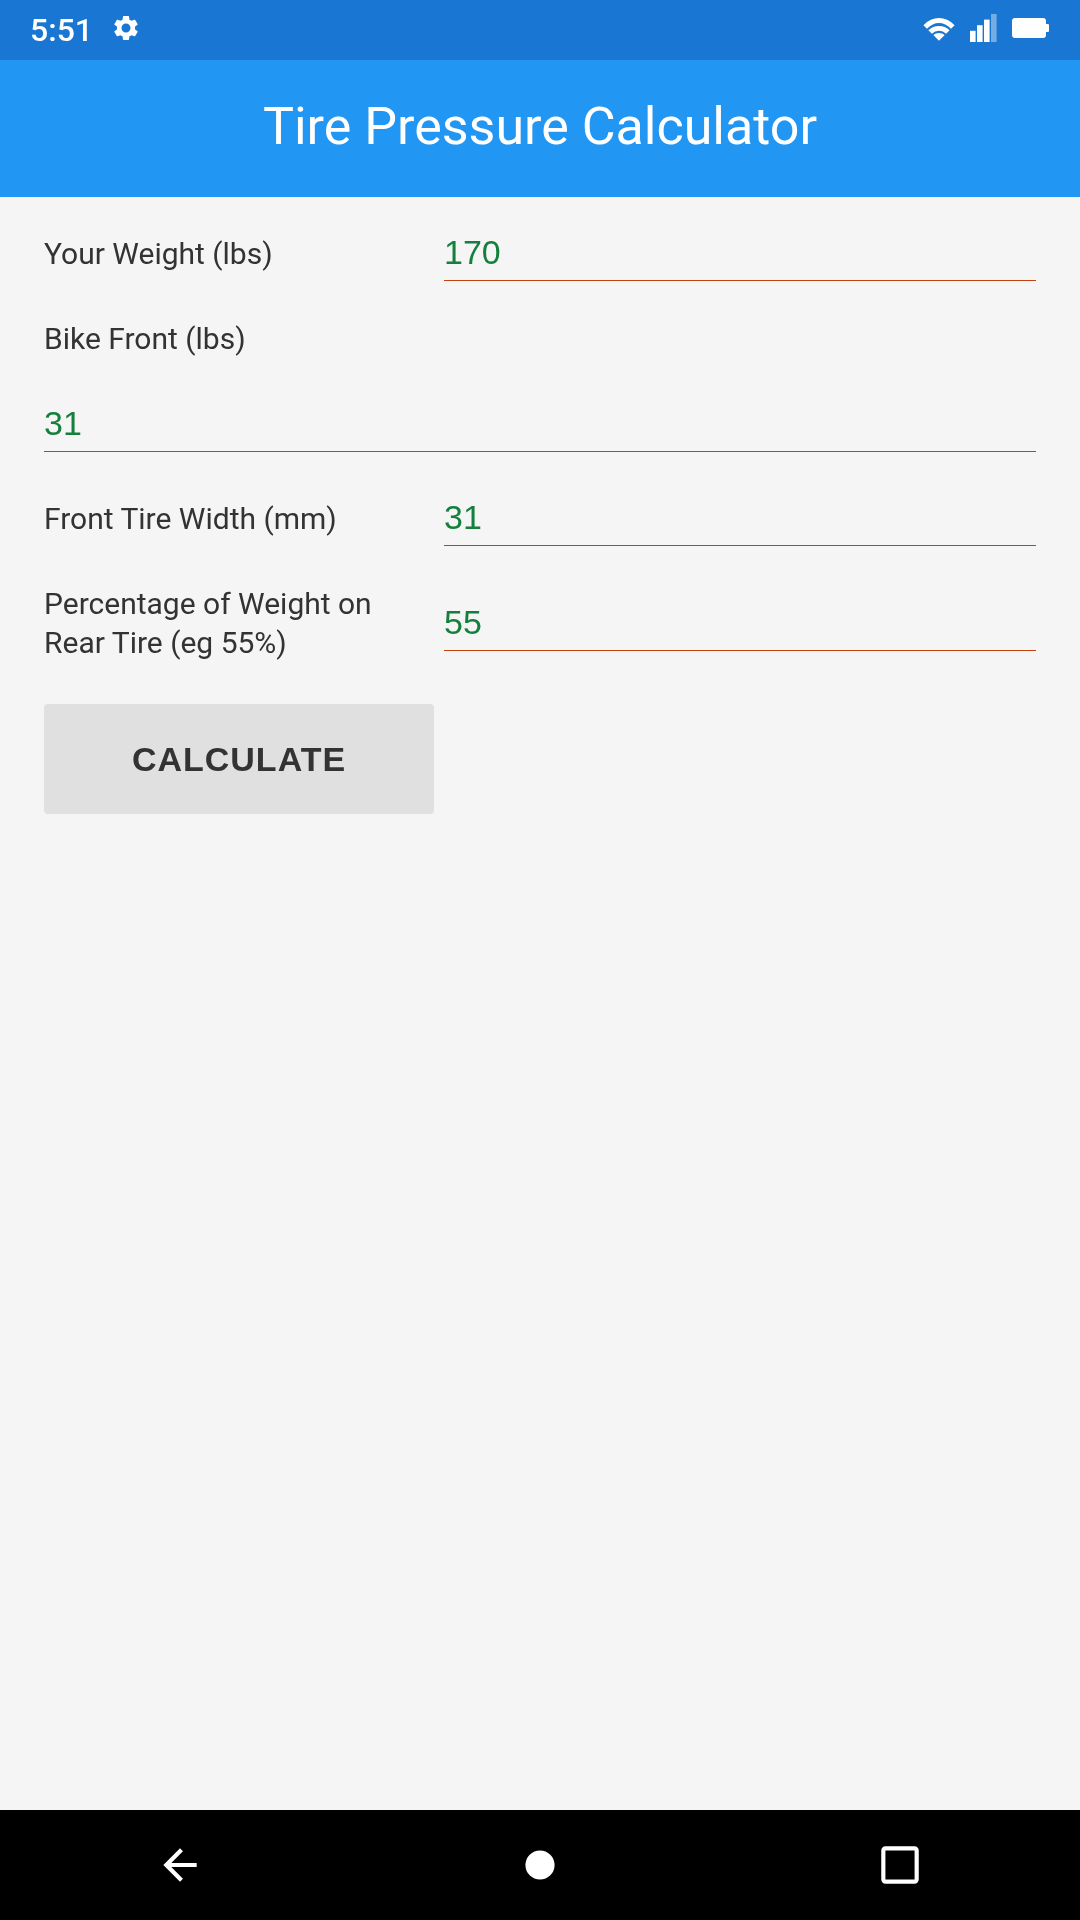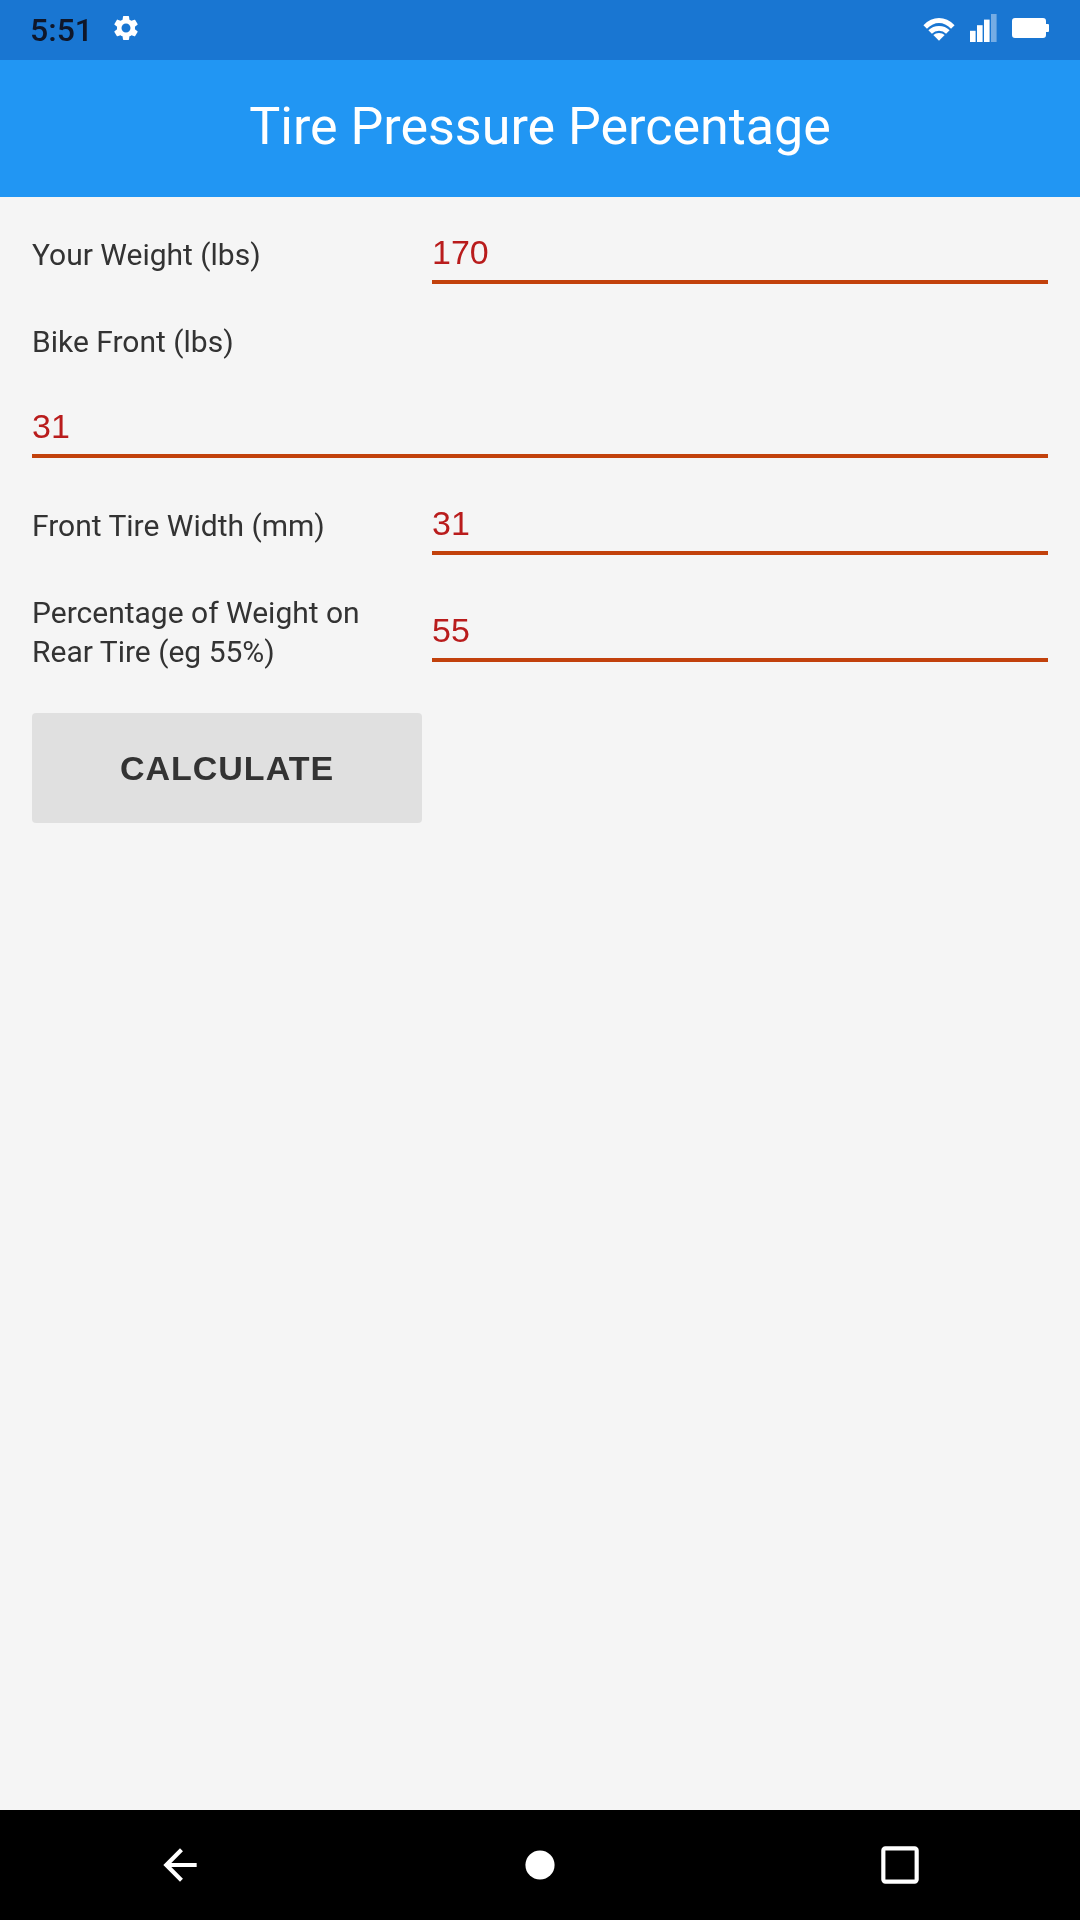--- a/index.html
+++ b/index.html
@@ -33,7 +33,7 @@
     }
 
     .status-time {
-      color: #0f172a;
+      color: #ffffff;
       font-size: 32px;
       font-weight: 500;
     }

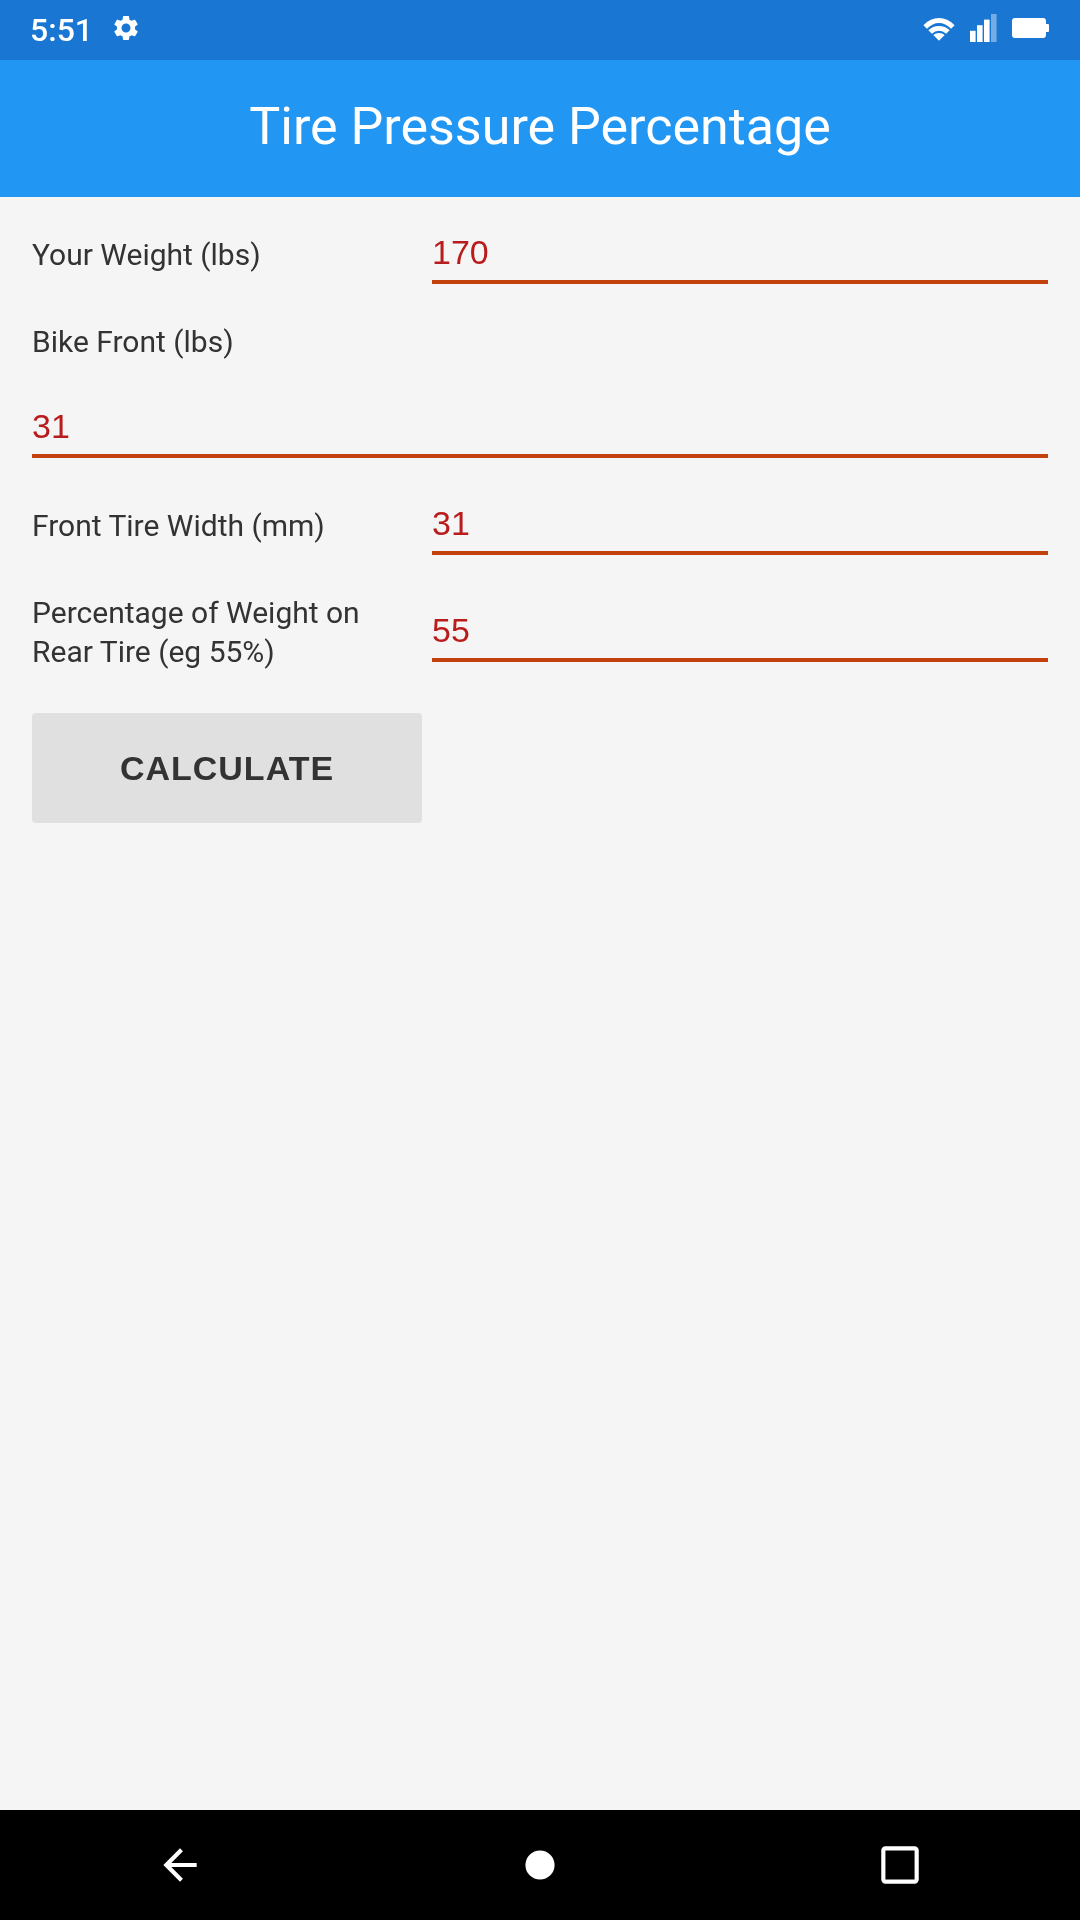--- a/index.html
+++ b/index.html
@@ -183,7 +183,7 @@
 </div>
 
 <div class="app-header">
-  <h1 class="app-title">Tire Pressure Percentage</h1>
+  <h1 class="app-title">Tire Pressure Calculator</h1>
 </div>
 
 <div class="content">

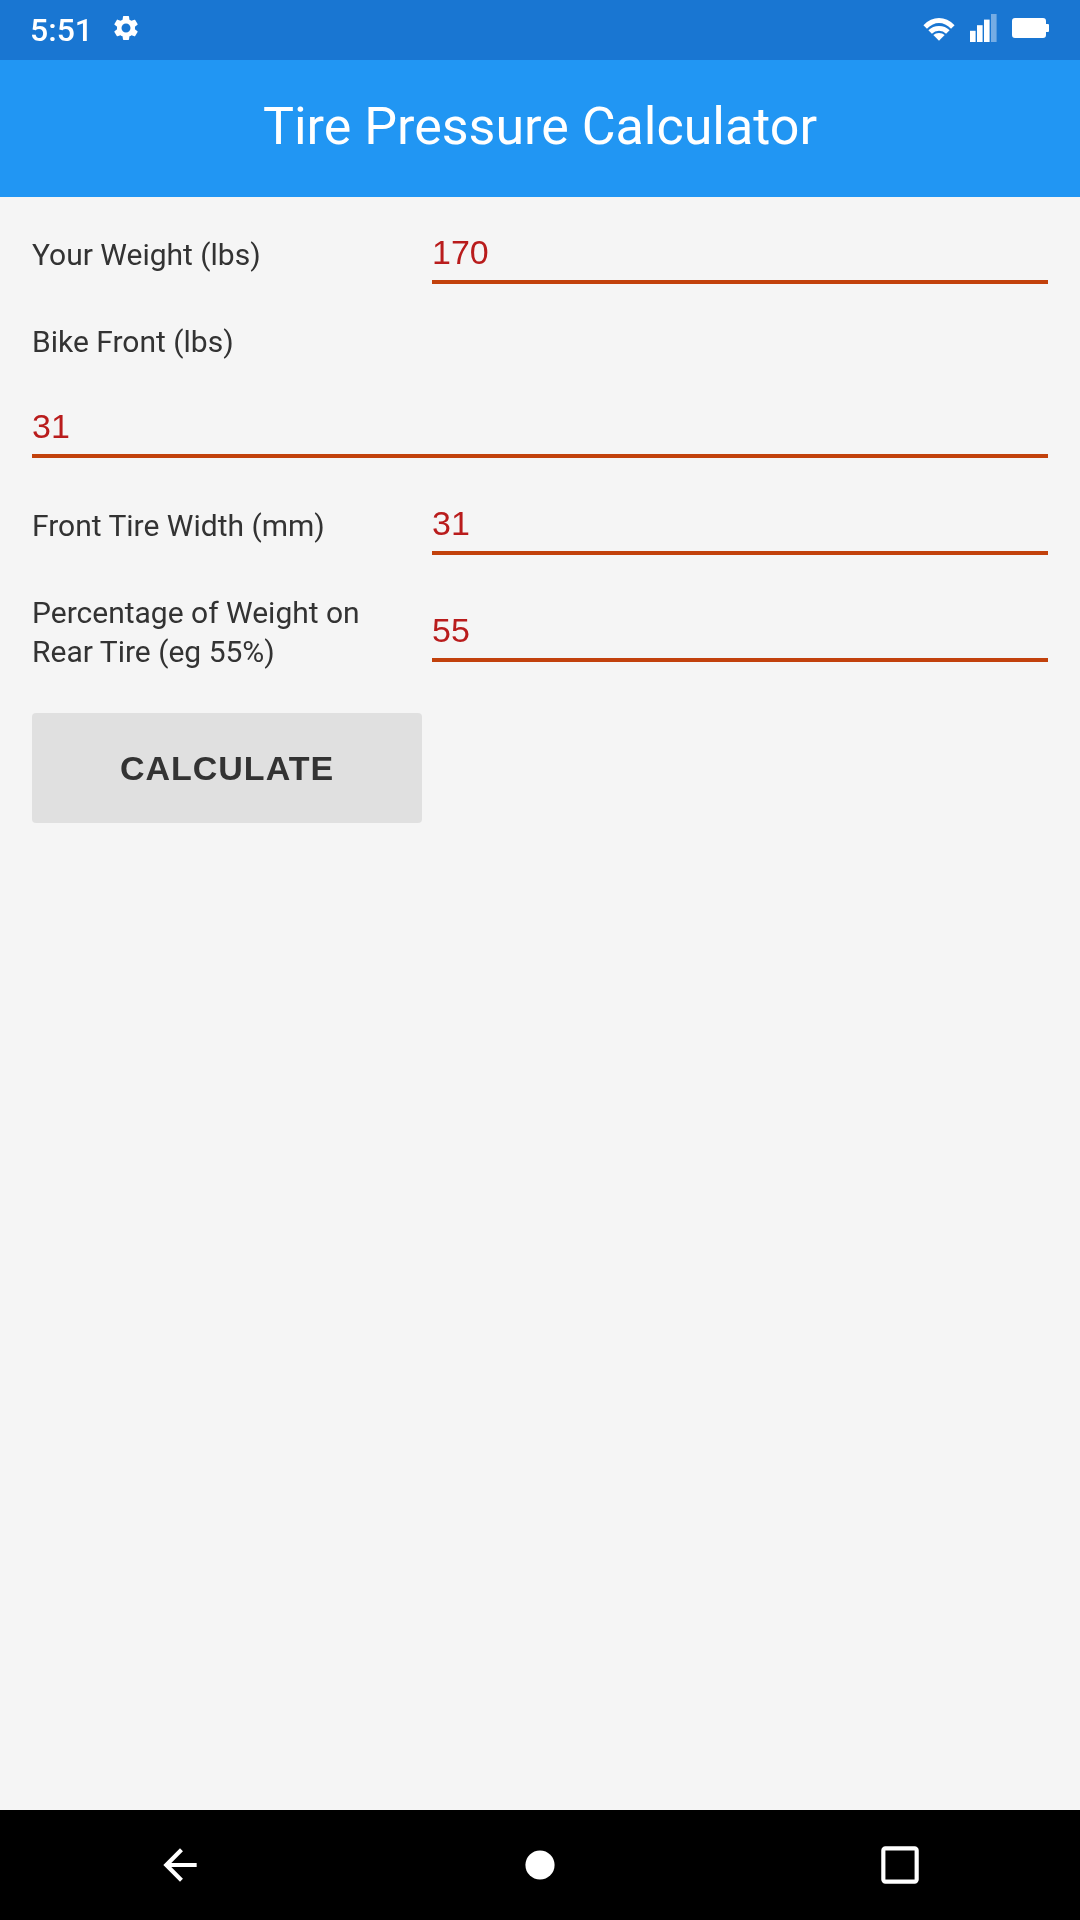--- a/index.html
+++ b/index.html
@@ -68,7 +68,7 @@
     .content {
       flex: 1;
       background: #f5f5f5;
-      padding: 0 12px;
+      padding: 0 24px;
       overflow: hidden;
     }
 

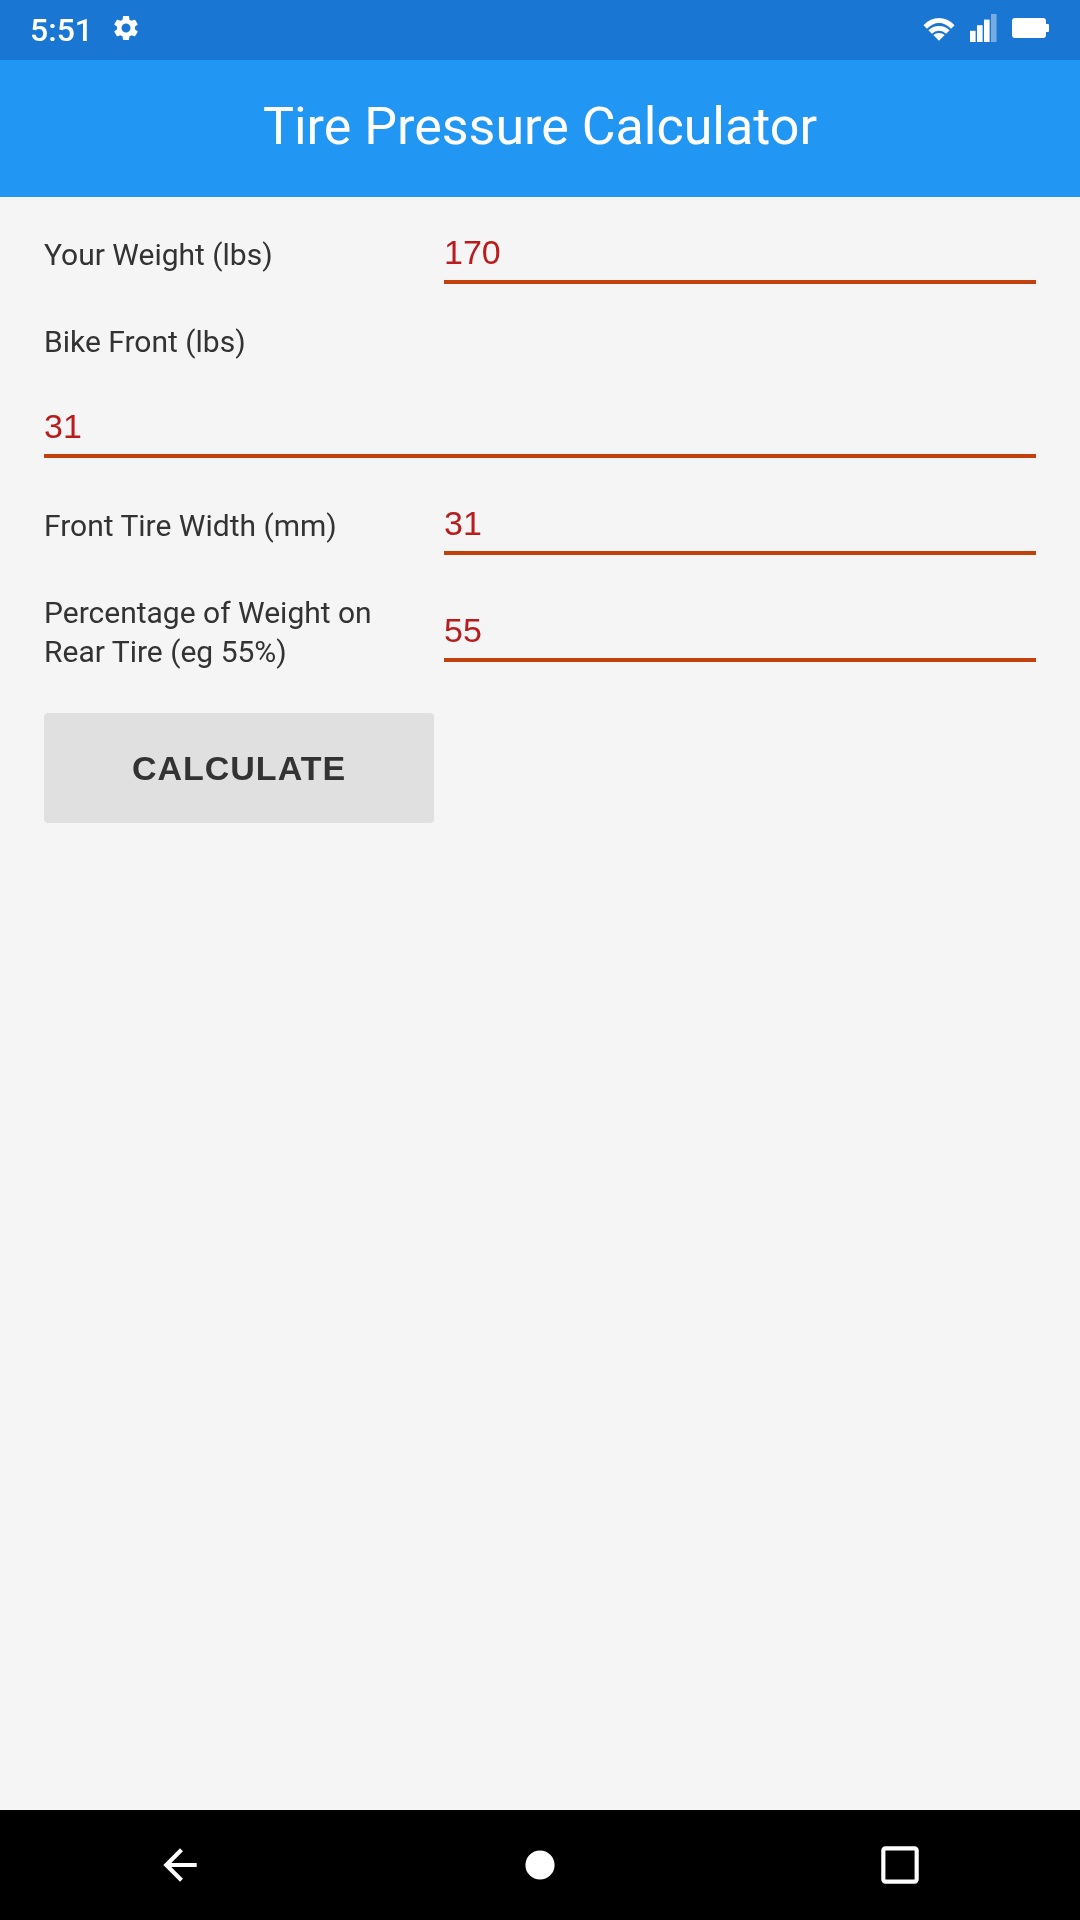--- a/index.html
+++ b/index.html
@@ -96,10 +96,10 @@
     .form-input {
       width: 100%;
       border: none;
-      border-bottom: 4px solid #c2410c;
+      border-bottom: 1px solid #c2410c;
       background: transparent;
       font-size: 34px;
-      color: #b91c1c;
+      color: #15803d;
       padding: 8px 0 8px;
       outline: none;
     }

